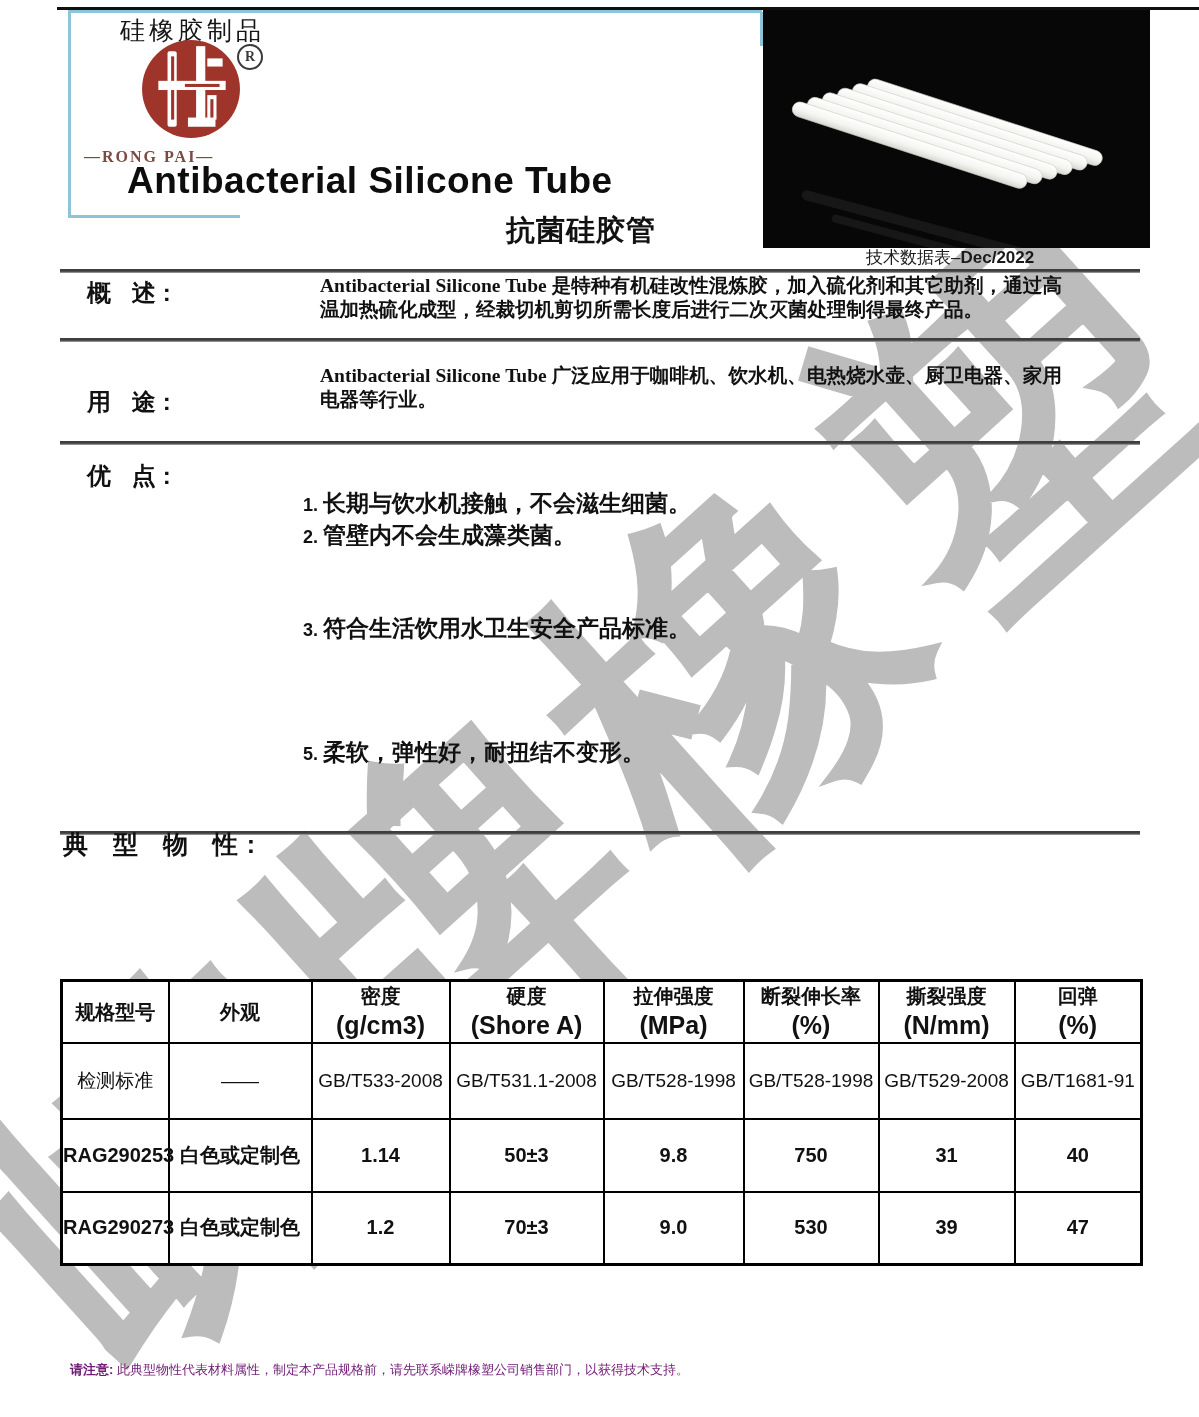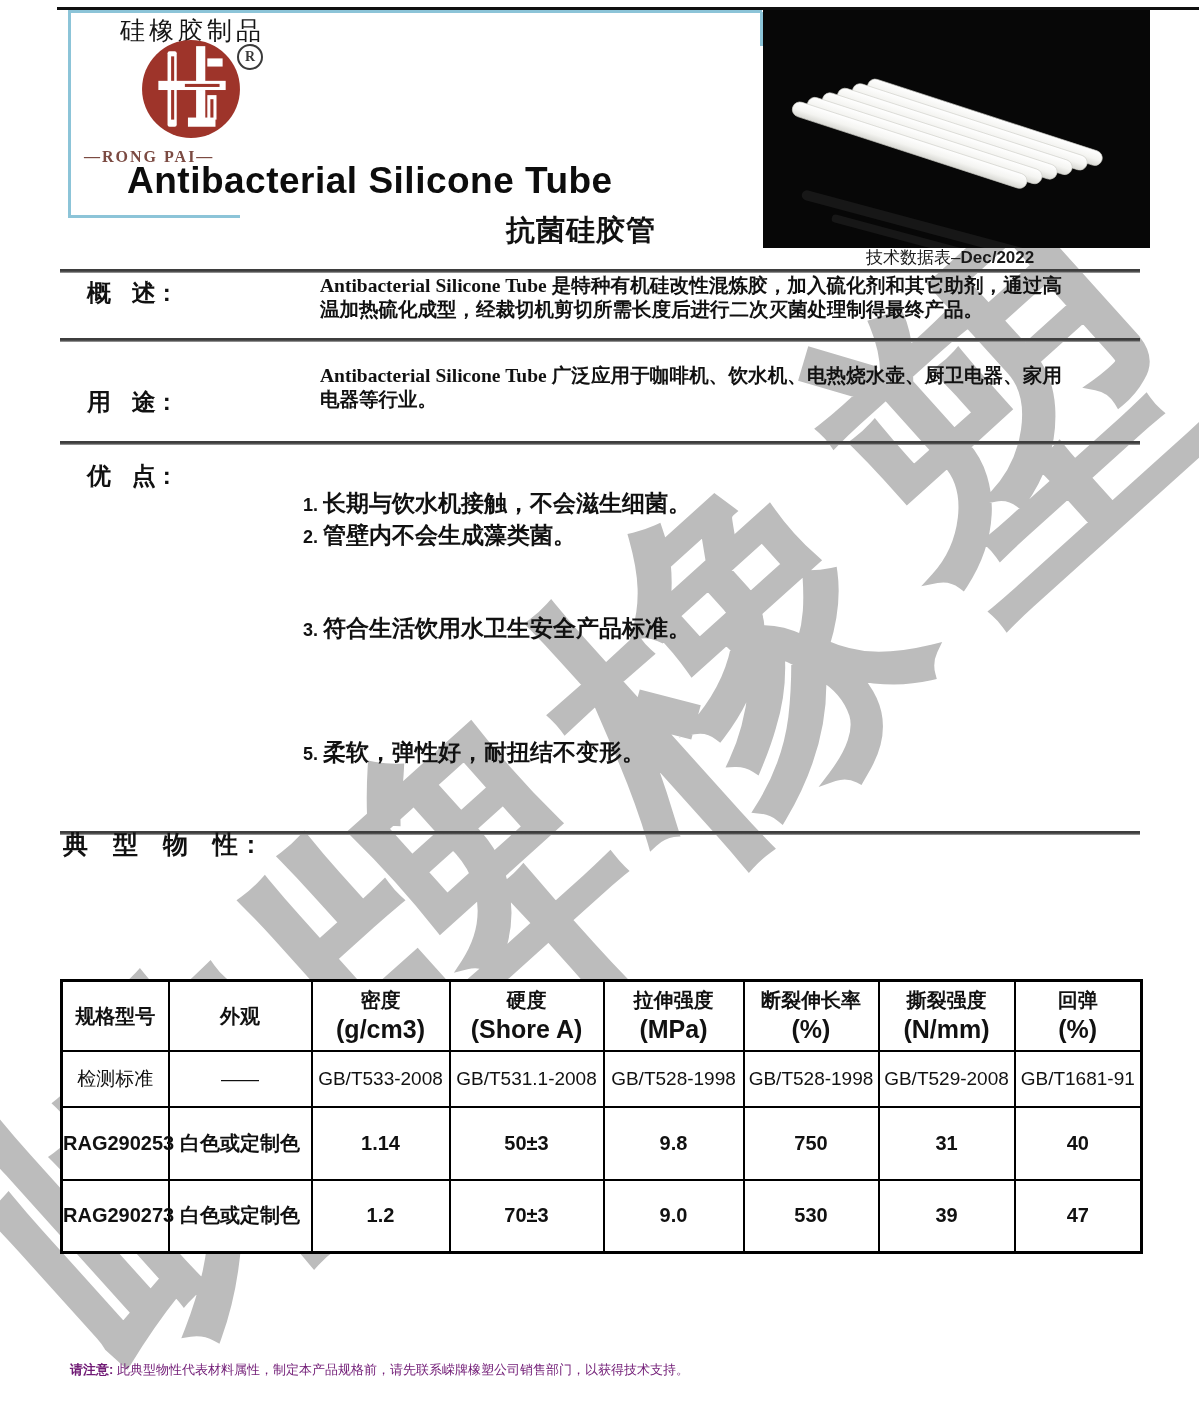--- a/index.html
+++ b/index.html
@@ -57,7 +57,7 @@
   table.props{position:absolute;left:60px;top:979px;width:1080px;background:#fff;
         border-collapse:collapse;table-layout:fixed;text-align:center;border:3px solid #000;}
   table.props th,table.props td{border:2px solid #000;padding:0;vertical-align:middle;}
-  tr.hrow{height:70px;}
+  tr.hrow{height:62px;}
   tr.hrow th{font-size:20px;font-weight:bold;line-height:1.3;}
   tr.hrow .unit{font-size:25px;}
   tr.srow{height:56px;font-size:19px;font-weight:normal;}

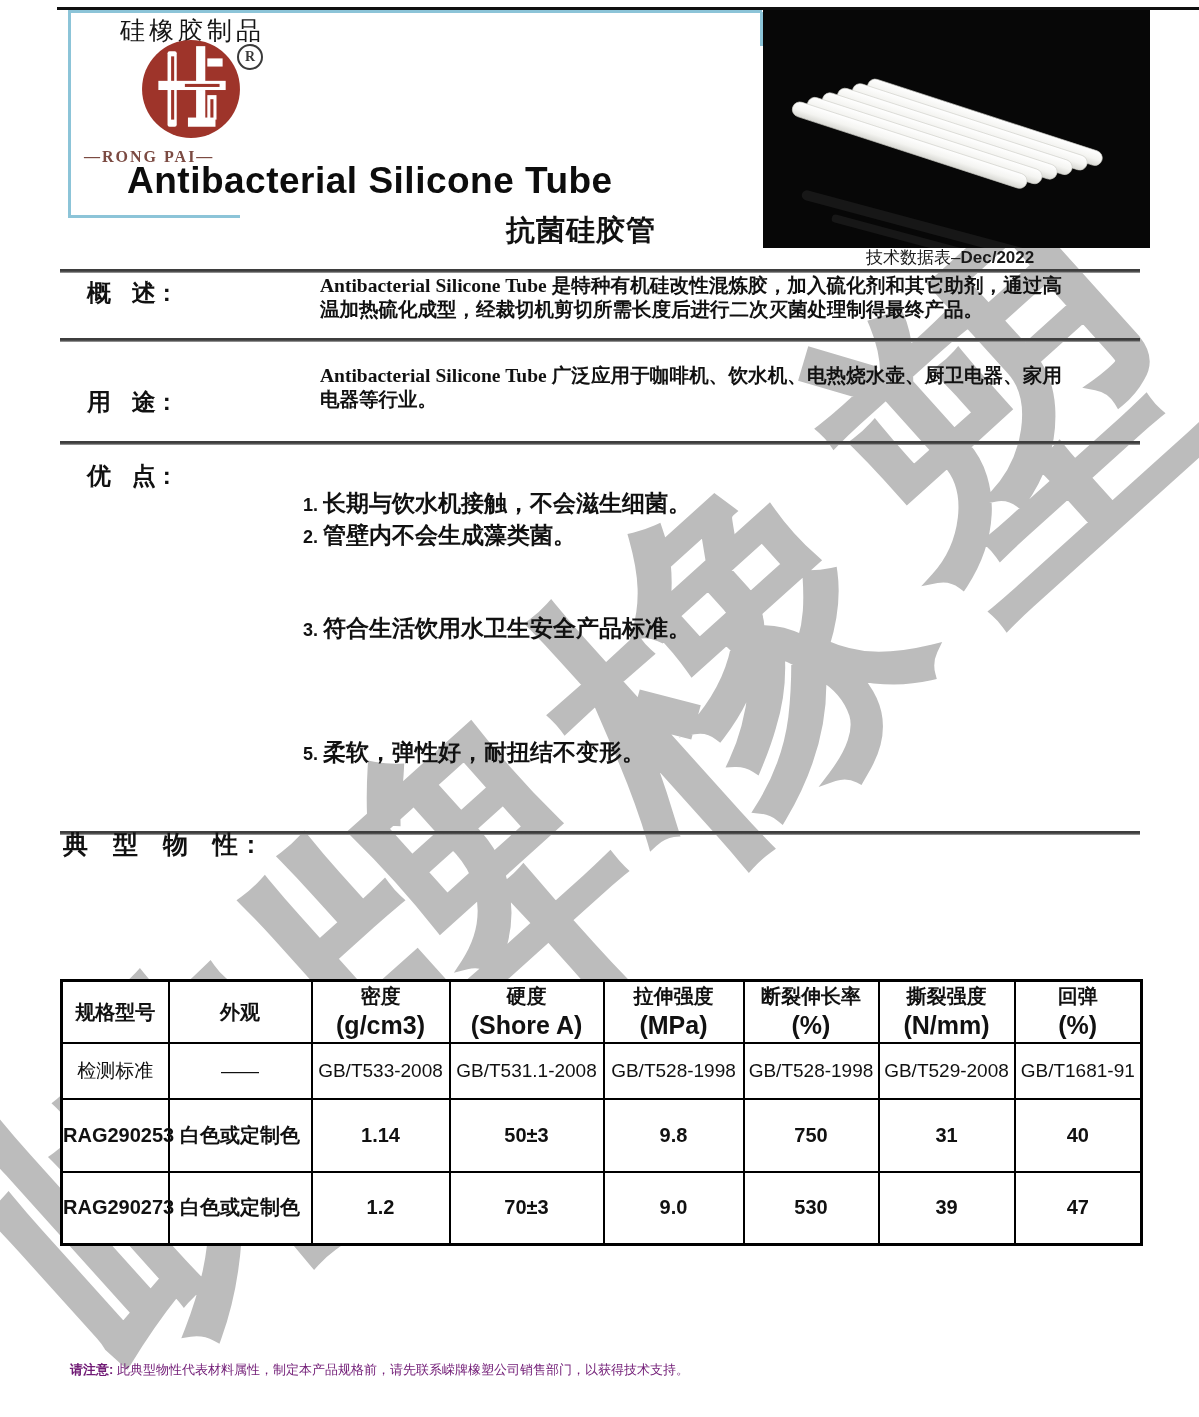--- a/index.html
+++ b/index.html
@@ -60,7 +60,7 @@
   tr.hrow{height:62px;}
   tr.hrow th{font-size:20px;font-weight:bold;line-height:1.3;}
   tr.hrow .unit{font-size:25px;}
-  tr.srow{height:56px;font-size:19px;font-weight:normal;}
+  tr.srow{height:76px;font-size:19px;font-weight:normal;}
   tr.drow{height:73px;font-size:20px;font-weight:bold;}
 
   .footer{left:70px;top:1361px;font-size:13px;color:#701a75;white-space:nowrap;}

